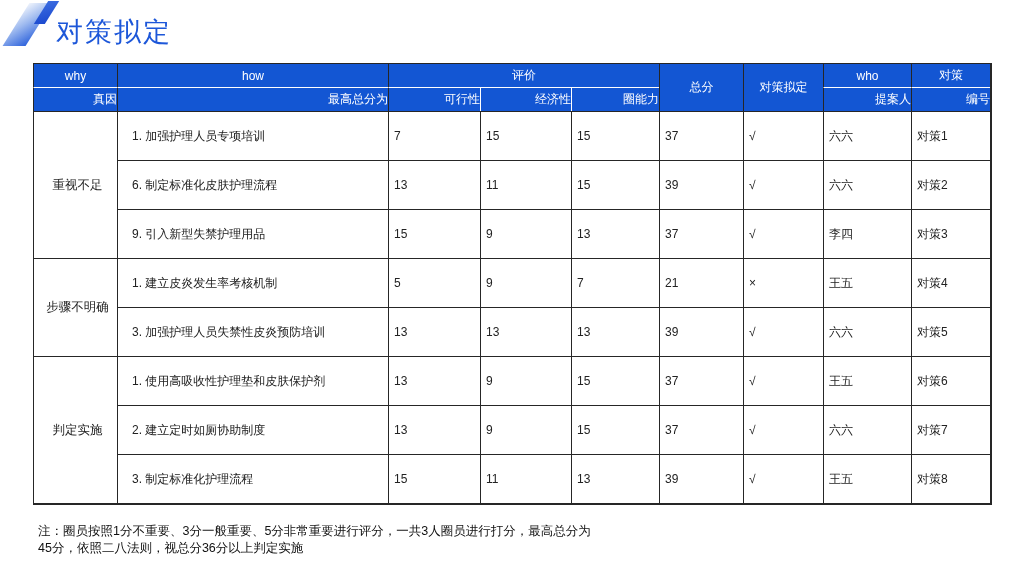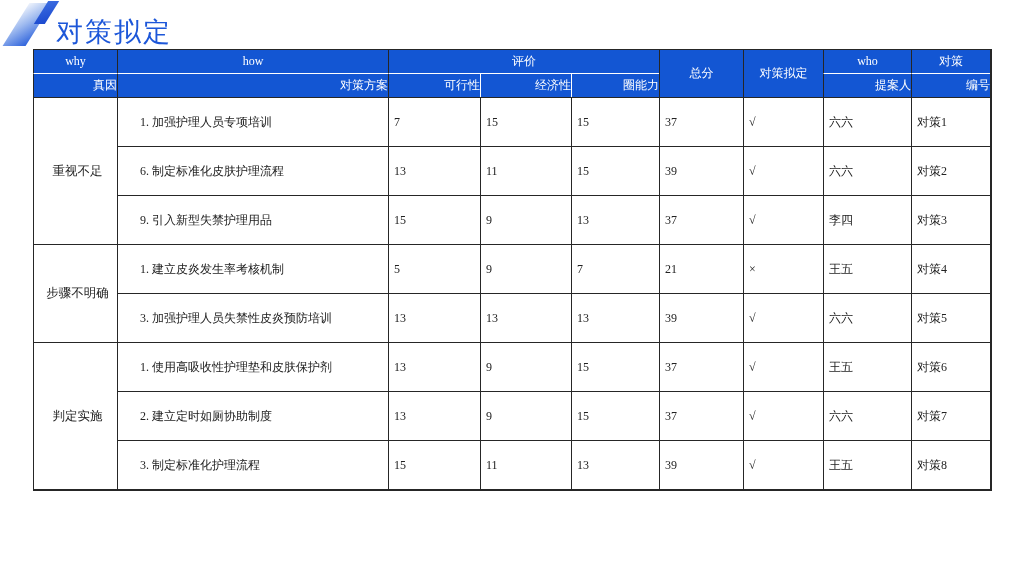--- a/index.html
+++ b/index.html
@@ -10,7 +10,7 @@
     height: 576px;
     background: #ffffff;
     overflow: hidden;
-    font-family: Liberation Serif, serif;
+    font-family: Liberation Sans, sans-serif;
   }
 
   

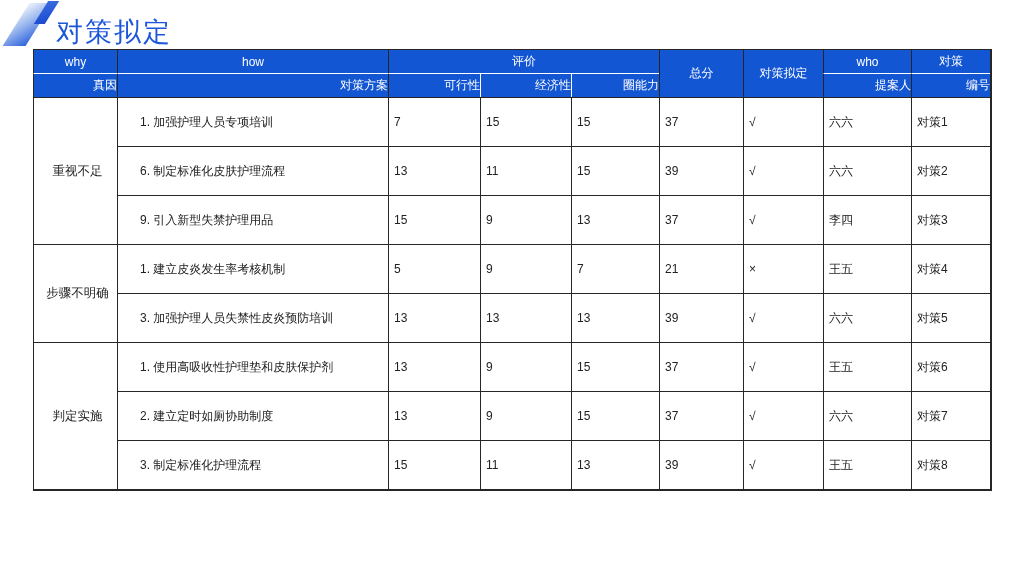--- a/index.html
+++ b/index.html
@@ -32,7 +32,7 @@
   }
 
   
-  .tbl-wrap { position: absolute; left: 33px; top: 49px; }
+  .tbl-wrap { position: absolute; left: 33px; top: 63px; }
   table {
     border-collapse: separate;
     border-spacing: 0;

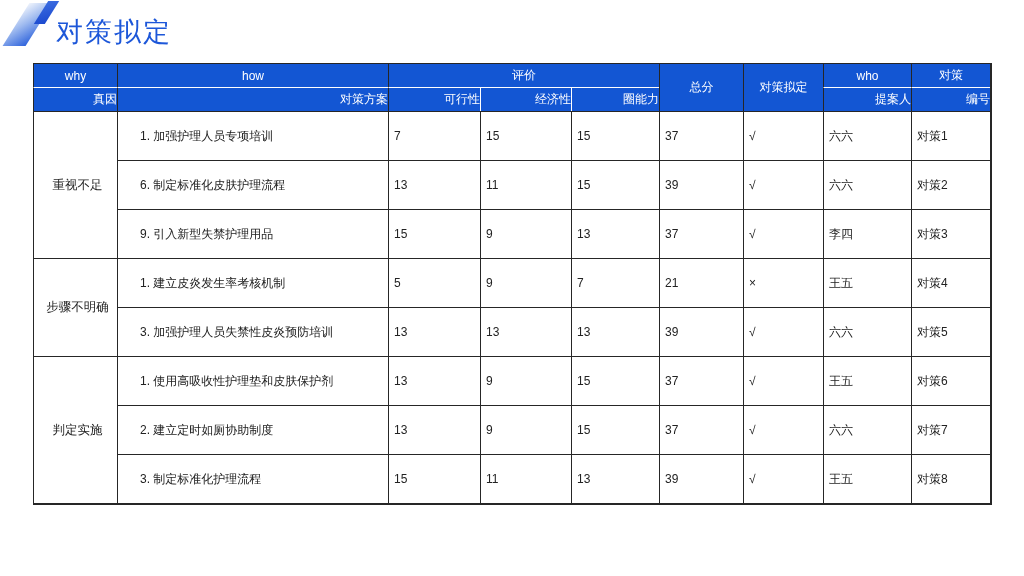--- a/index.html
+++ b/index.html
@@ -117,7 +117,7 @@
         </tr>
         <tr>
           <th class="wt">真因</th>
-          <th class="wt">对策方案</th>
+          <th class="wt">最高总分为</th>
           <th class="wt">可行性</th>
           <th class="wt wl">经济性</th>
           <th class="wt wl">圈能力</th>

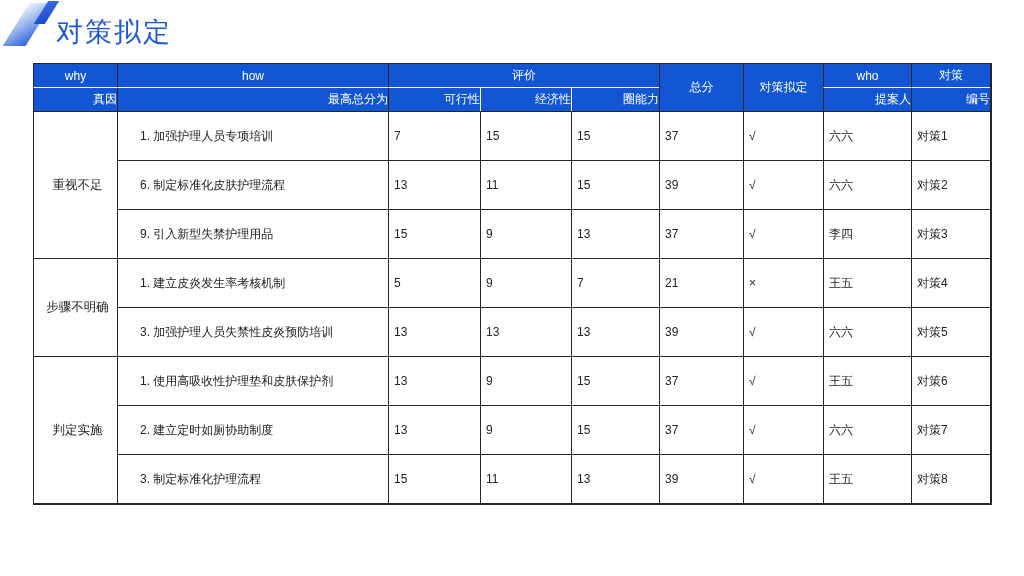--- a/index.html
+++ b/index.html
@@ -67,7 +67,7 @@
     vertical-align: middle;
   }
   td.cause { text-align: center; padding-left: 4px; font-size: 12.5px; }
-  td.plan { padding-left: 22px; }
+  td.plan { padding-left: 14px; }
 
   
   .note {

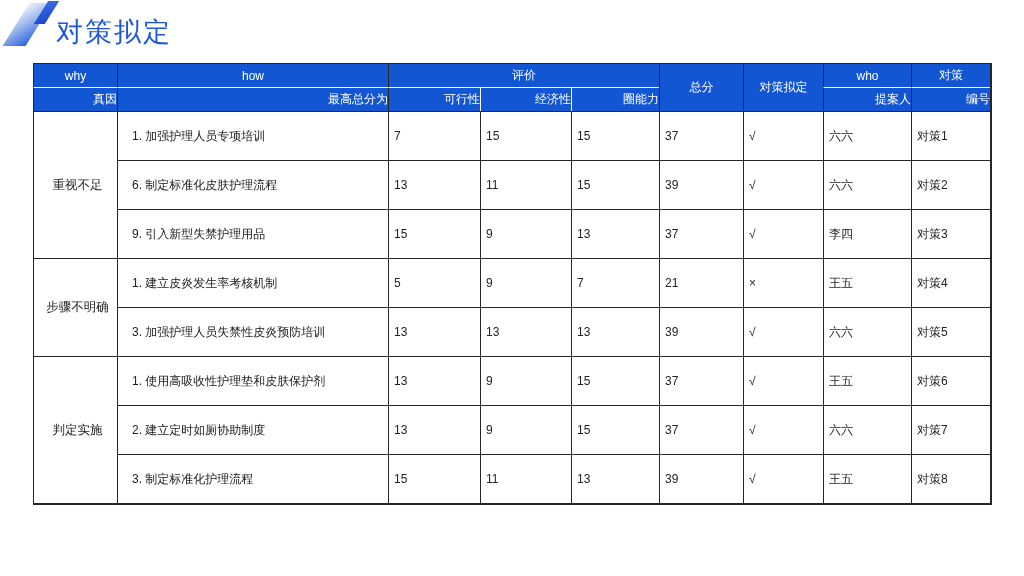--- a/index.html
+++ b/index.html
@@ -213,6 +213,10 @@
     </table>
   </div>
 
+  <div class="note">
+    <div>注：圈员按照1分不重要、3分一般重要、5分非常重要进行评分，一共3人圈员进行打分，最高总分为</div>
+    <div>45分，依照二八法则，视总分36分以上判定实施</div>
+  </div>
 
 </div>
 

